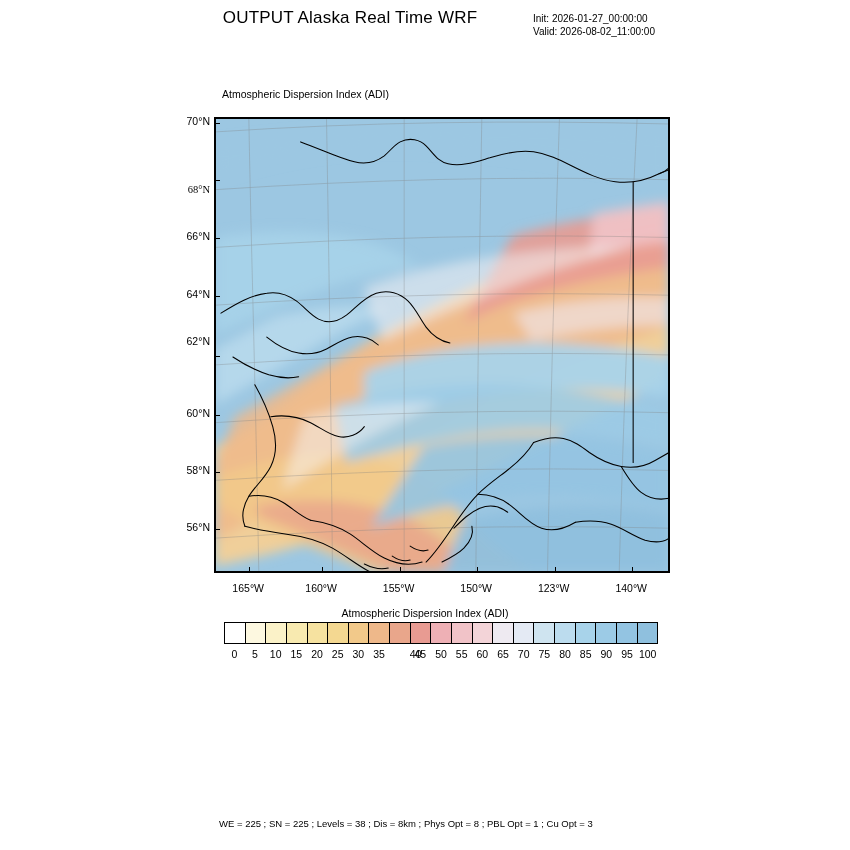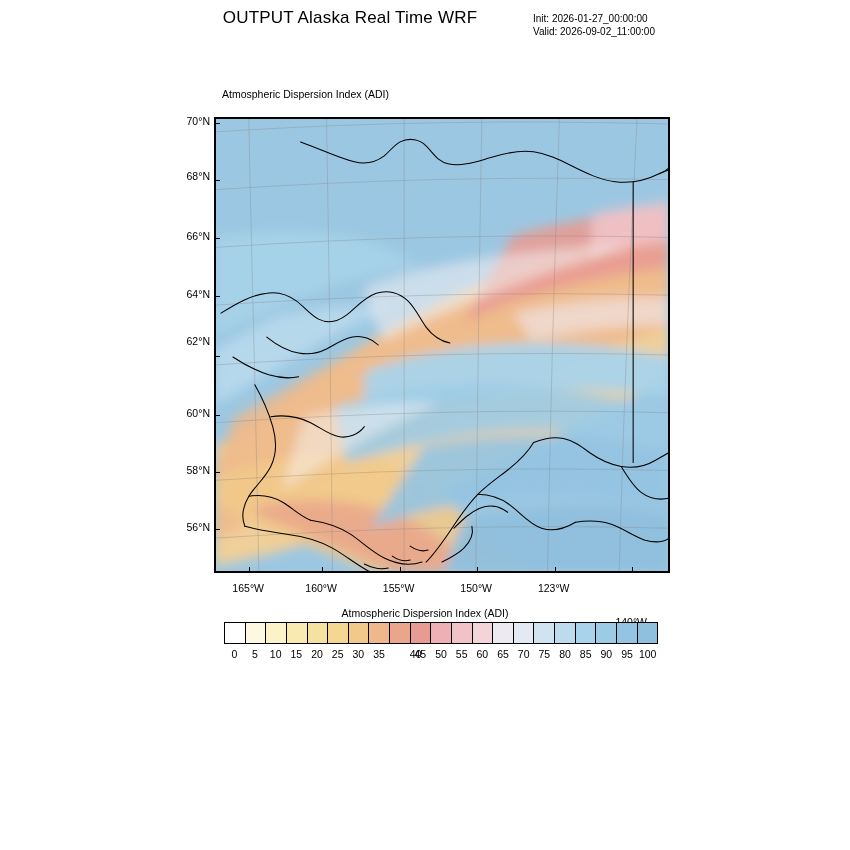--- a/index.html
+++ b/index.html
@@ -158,7 +158,7 @@
 
 <div id="init-block">
   <div>Init: 2026-01-27_00:00:00</div>
-  <div>Valid: 2026-09-02_11:00:00</div>
+  <div>Valid: 2026-08-02_11:00:00</div>
 </div>
 
 <div id="plot-title">Atmospheric Dispersion Index   (ADI)</div>

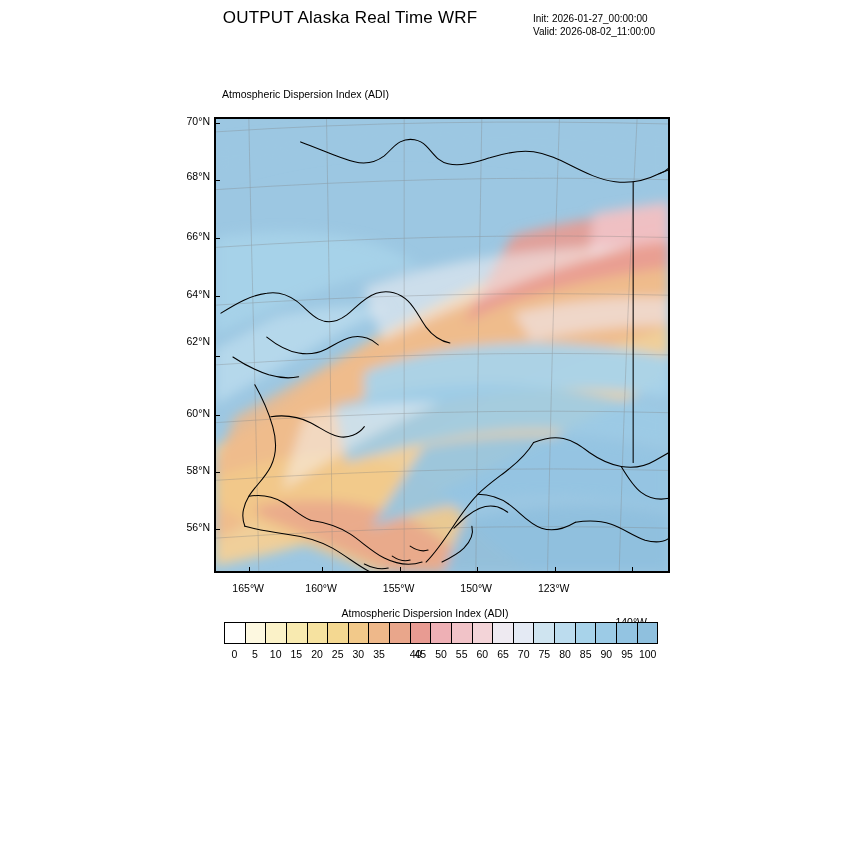--- a/index.html
+++ b/index.html
@@ -274,7 +274,7 @@
 
 <div id="ylabels">
     <div class="ytick" style="top: -1.528px;">70°N</div>
-    <div class="ytick" style="top: 53px;">68°N</div>
+    <div class="ytick" style="top: 67px; font-family: Liberation Serif, serif;">68°N</div>
     <div class="ytick" style="top: 112.928px;">66°N</div>
     <div class="ytick" style="top: 171.296px;">64°N</div>
     <div class="ytick" style="top: 218px;">62°N</div>

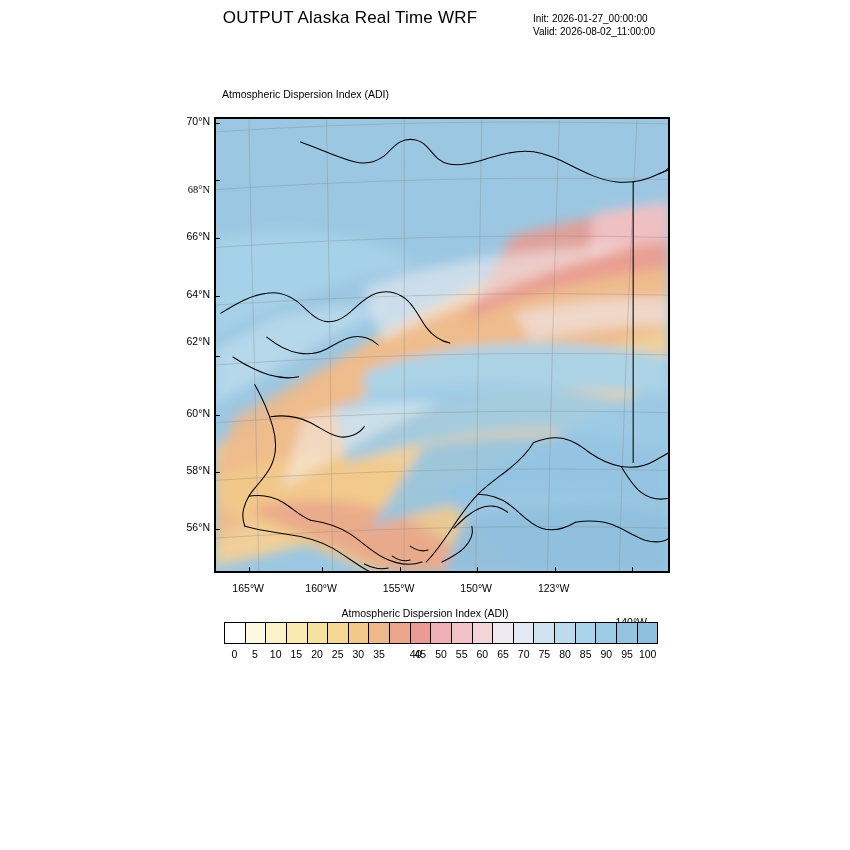--- a/index.html
+++ b/index.html
@@ -289,7 +289,7 @@
     <div class="xtick" style="left: 184.68px;">155°W</div>
     <div class="xtick" style="left: 262.2px;">150°W</div>
     <div class="xtick" style="left: 339.72px;">123°W</div>
-    <div class="xtick" style="left: 417.24px; margin-top: 34px;">140°W</div>
+    <div class="xtick" style="left: 417.24px;">140°W</div>
   </div>
 
 <div id="cbar-title">Atmospheric Dispersion Index  (ADI)</div>

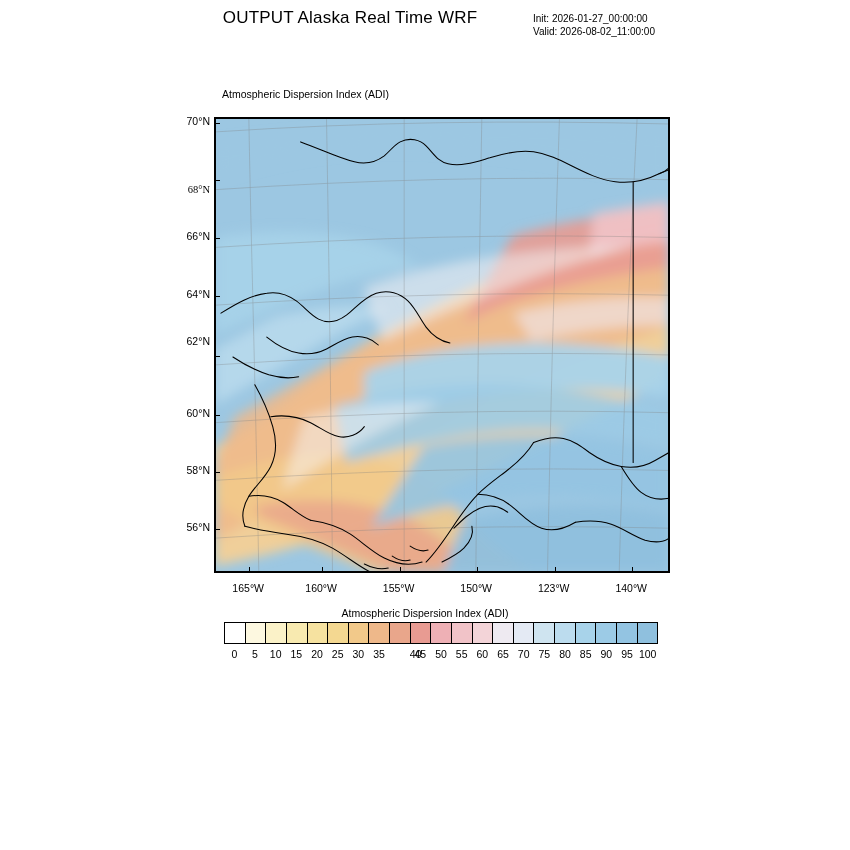--- a/index.html
+++ b/index.html
@@ -341,6 +341,7 @@
   </div>
 
 <div id="footer">
+  <div>WE = 225 ; SN = 225 ; Levels = 38 ; Dis = 8km ; Phys Opt = 8 ; PBL Opt = 1 ; Cu Opt = 3</div>
 </div>
 
 </body></html>

